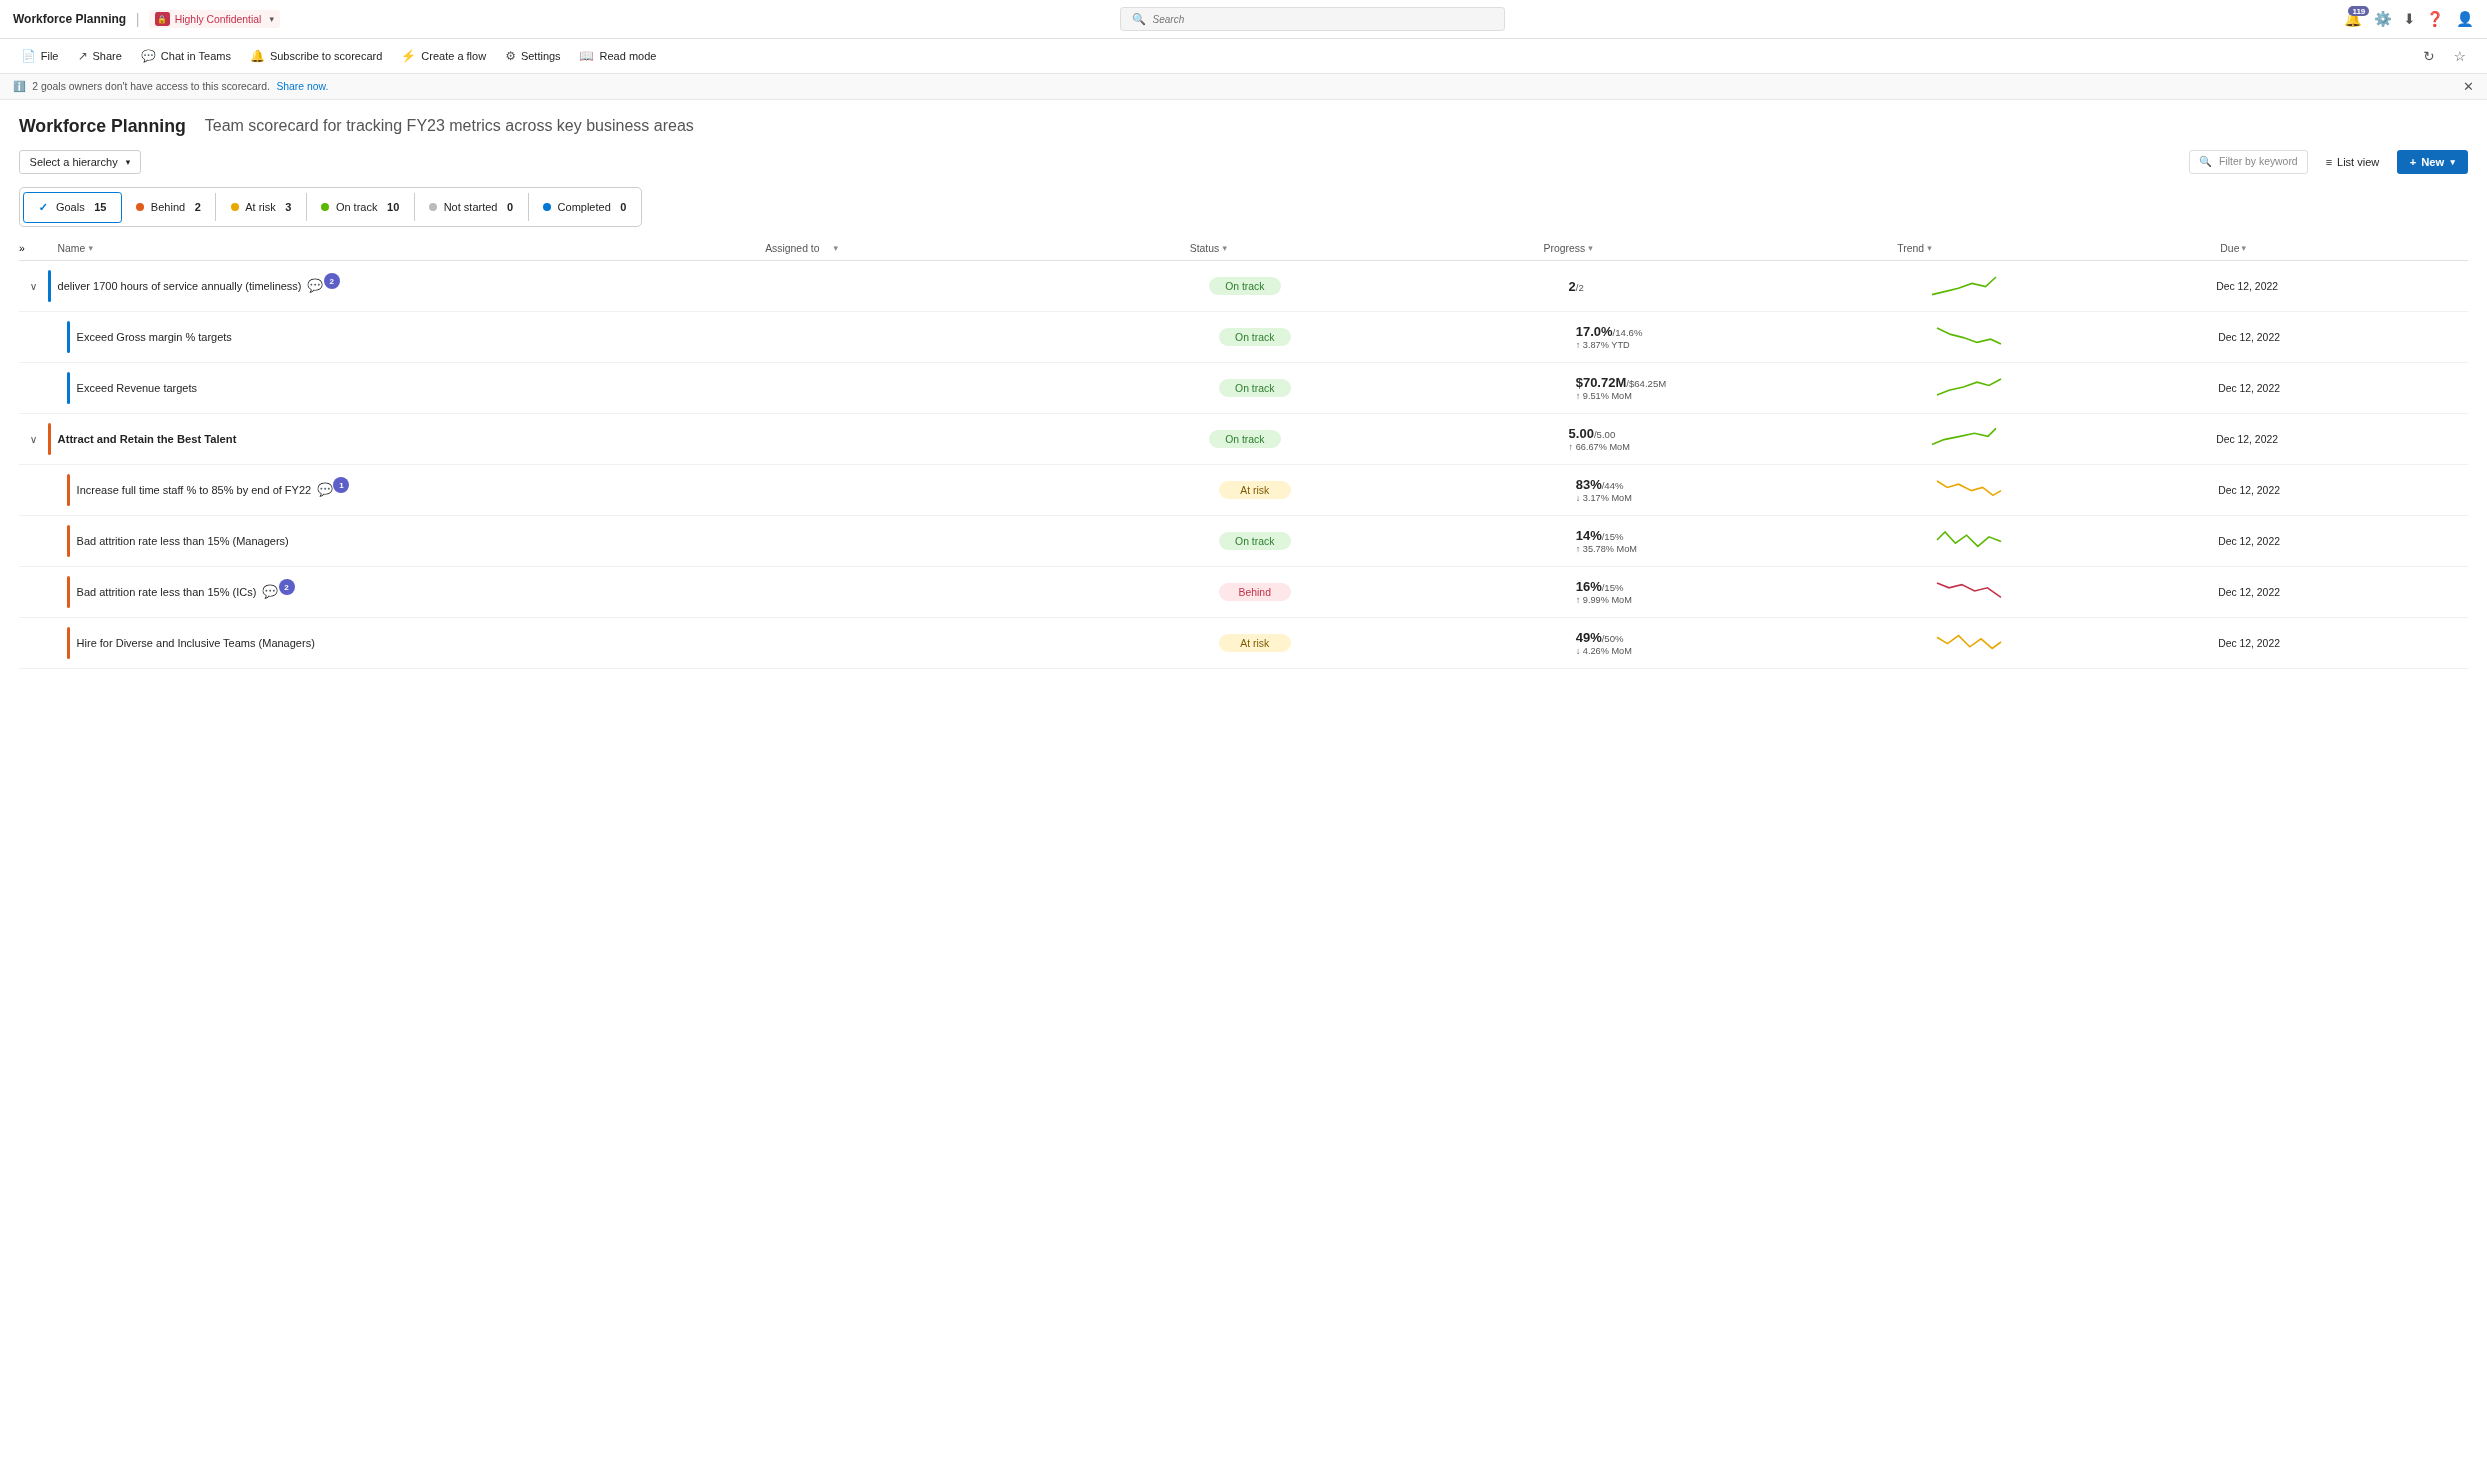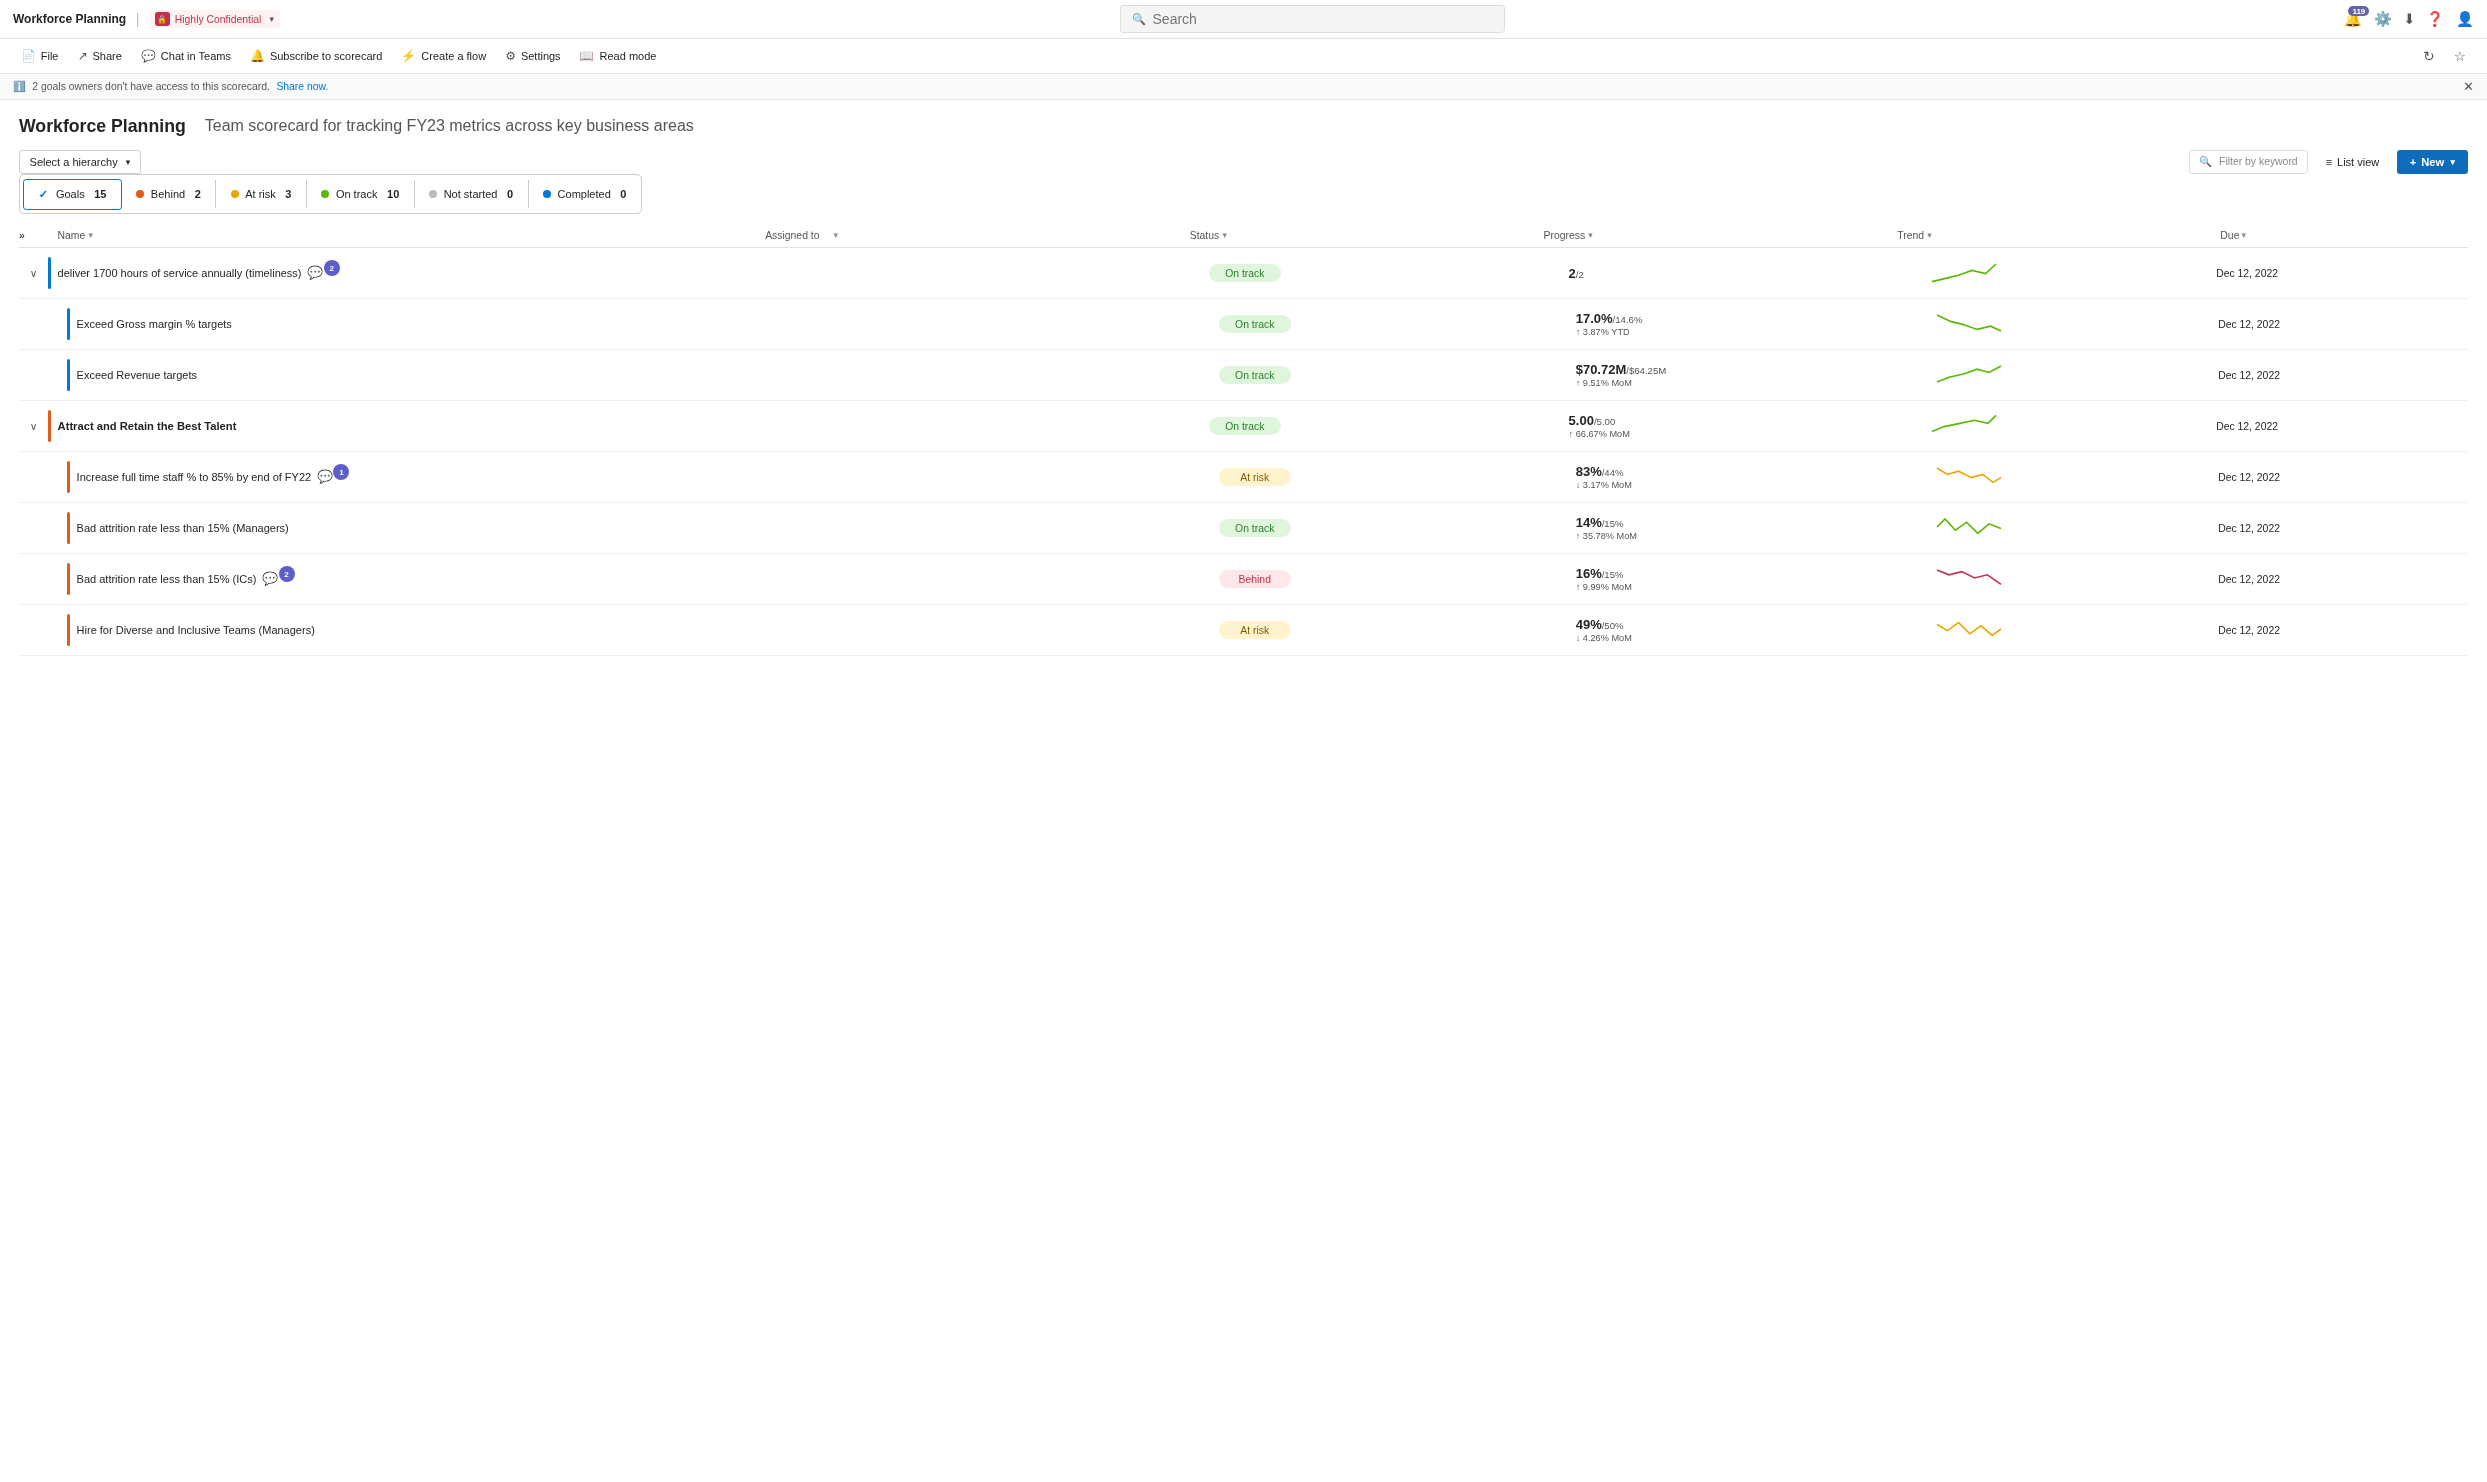--- a/index.html
+++ b/index.html
@@ -25,7 +25,7 @@
       background: #f5f5f5; border: 0.8px solid #ddd; border-radius: 3.2px;
       padding: 4.8px 11.2px; width: 385px;
     }
-    .search-bar input { border: none; background: transparent; outline: none; font-size: 14px; color: #555; width: 100%; }
+    .search-bar input { border: none; background: transparent; outline: none; font-size: 10px; color: #555; width: 100%; font-style: italic; }
     .top-bar-right { display: flex; align-items: center; gap: 11.2px; }
     .icon-btn { background: none; border: none; cursor: pointer; color: #555; font-size: 14.5px; position: relative; display: flex; align-items: center; }
     .notif-badge {

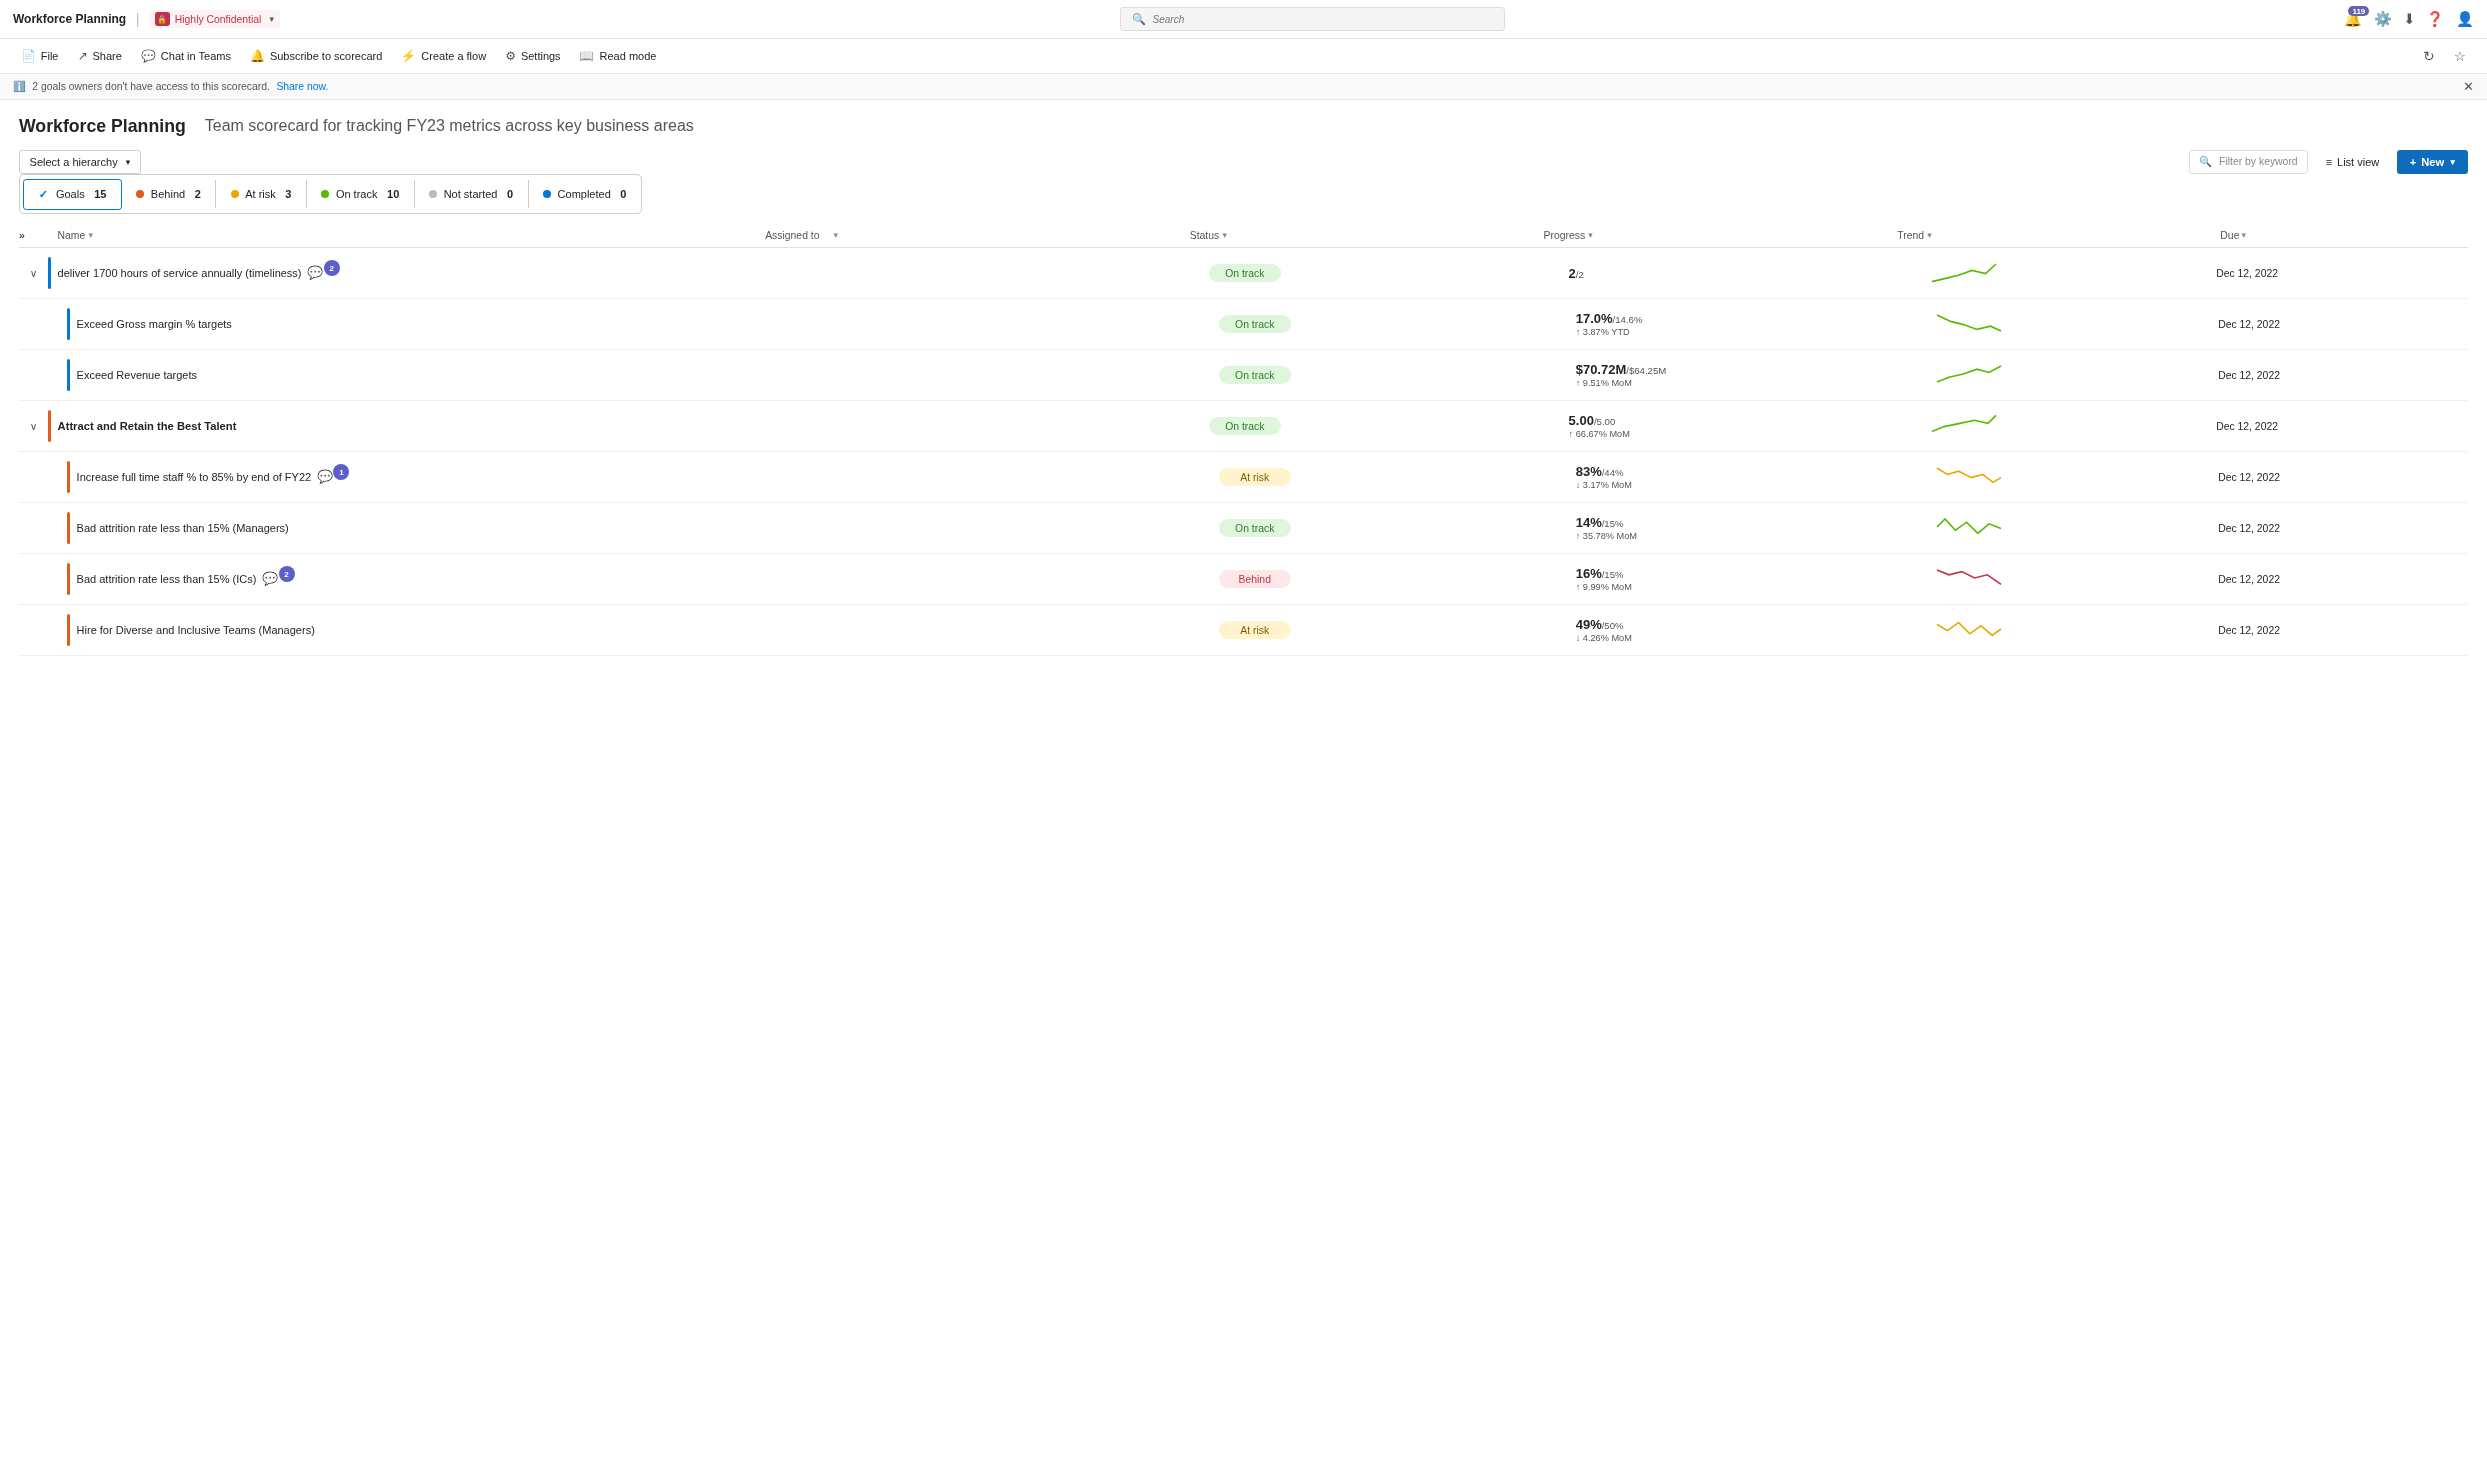--- a/index.html
+++ b/index.html
@@ -71,7 +71,7 @@
     .page-desc { font-size: 16px; color: #555; }
 
     
-    .controls-row { display: flex; align-items: center; gap: 9.6px; }
+    .controls-row { display: flex; align-items: center; gap: 9.6px; margin-bottom: 13px; }
     .hierarchy-btn {
       display: flex; align-items: center; gap: 4.8px;
       border: 0.8px solid #ccc; border-radius: 3.2px; padding: 4.8px 9.6px;

